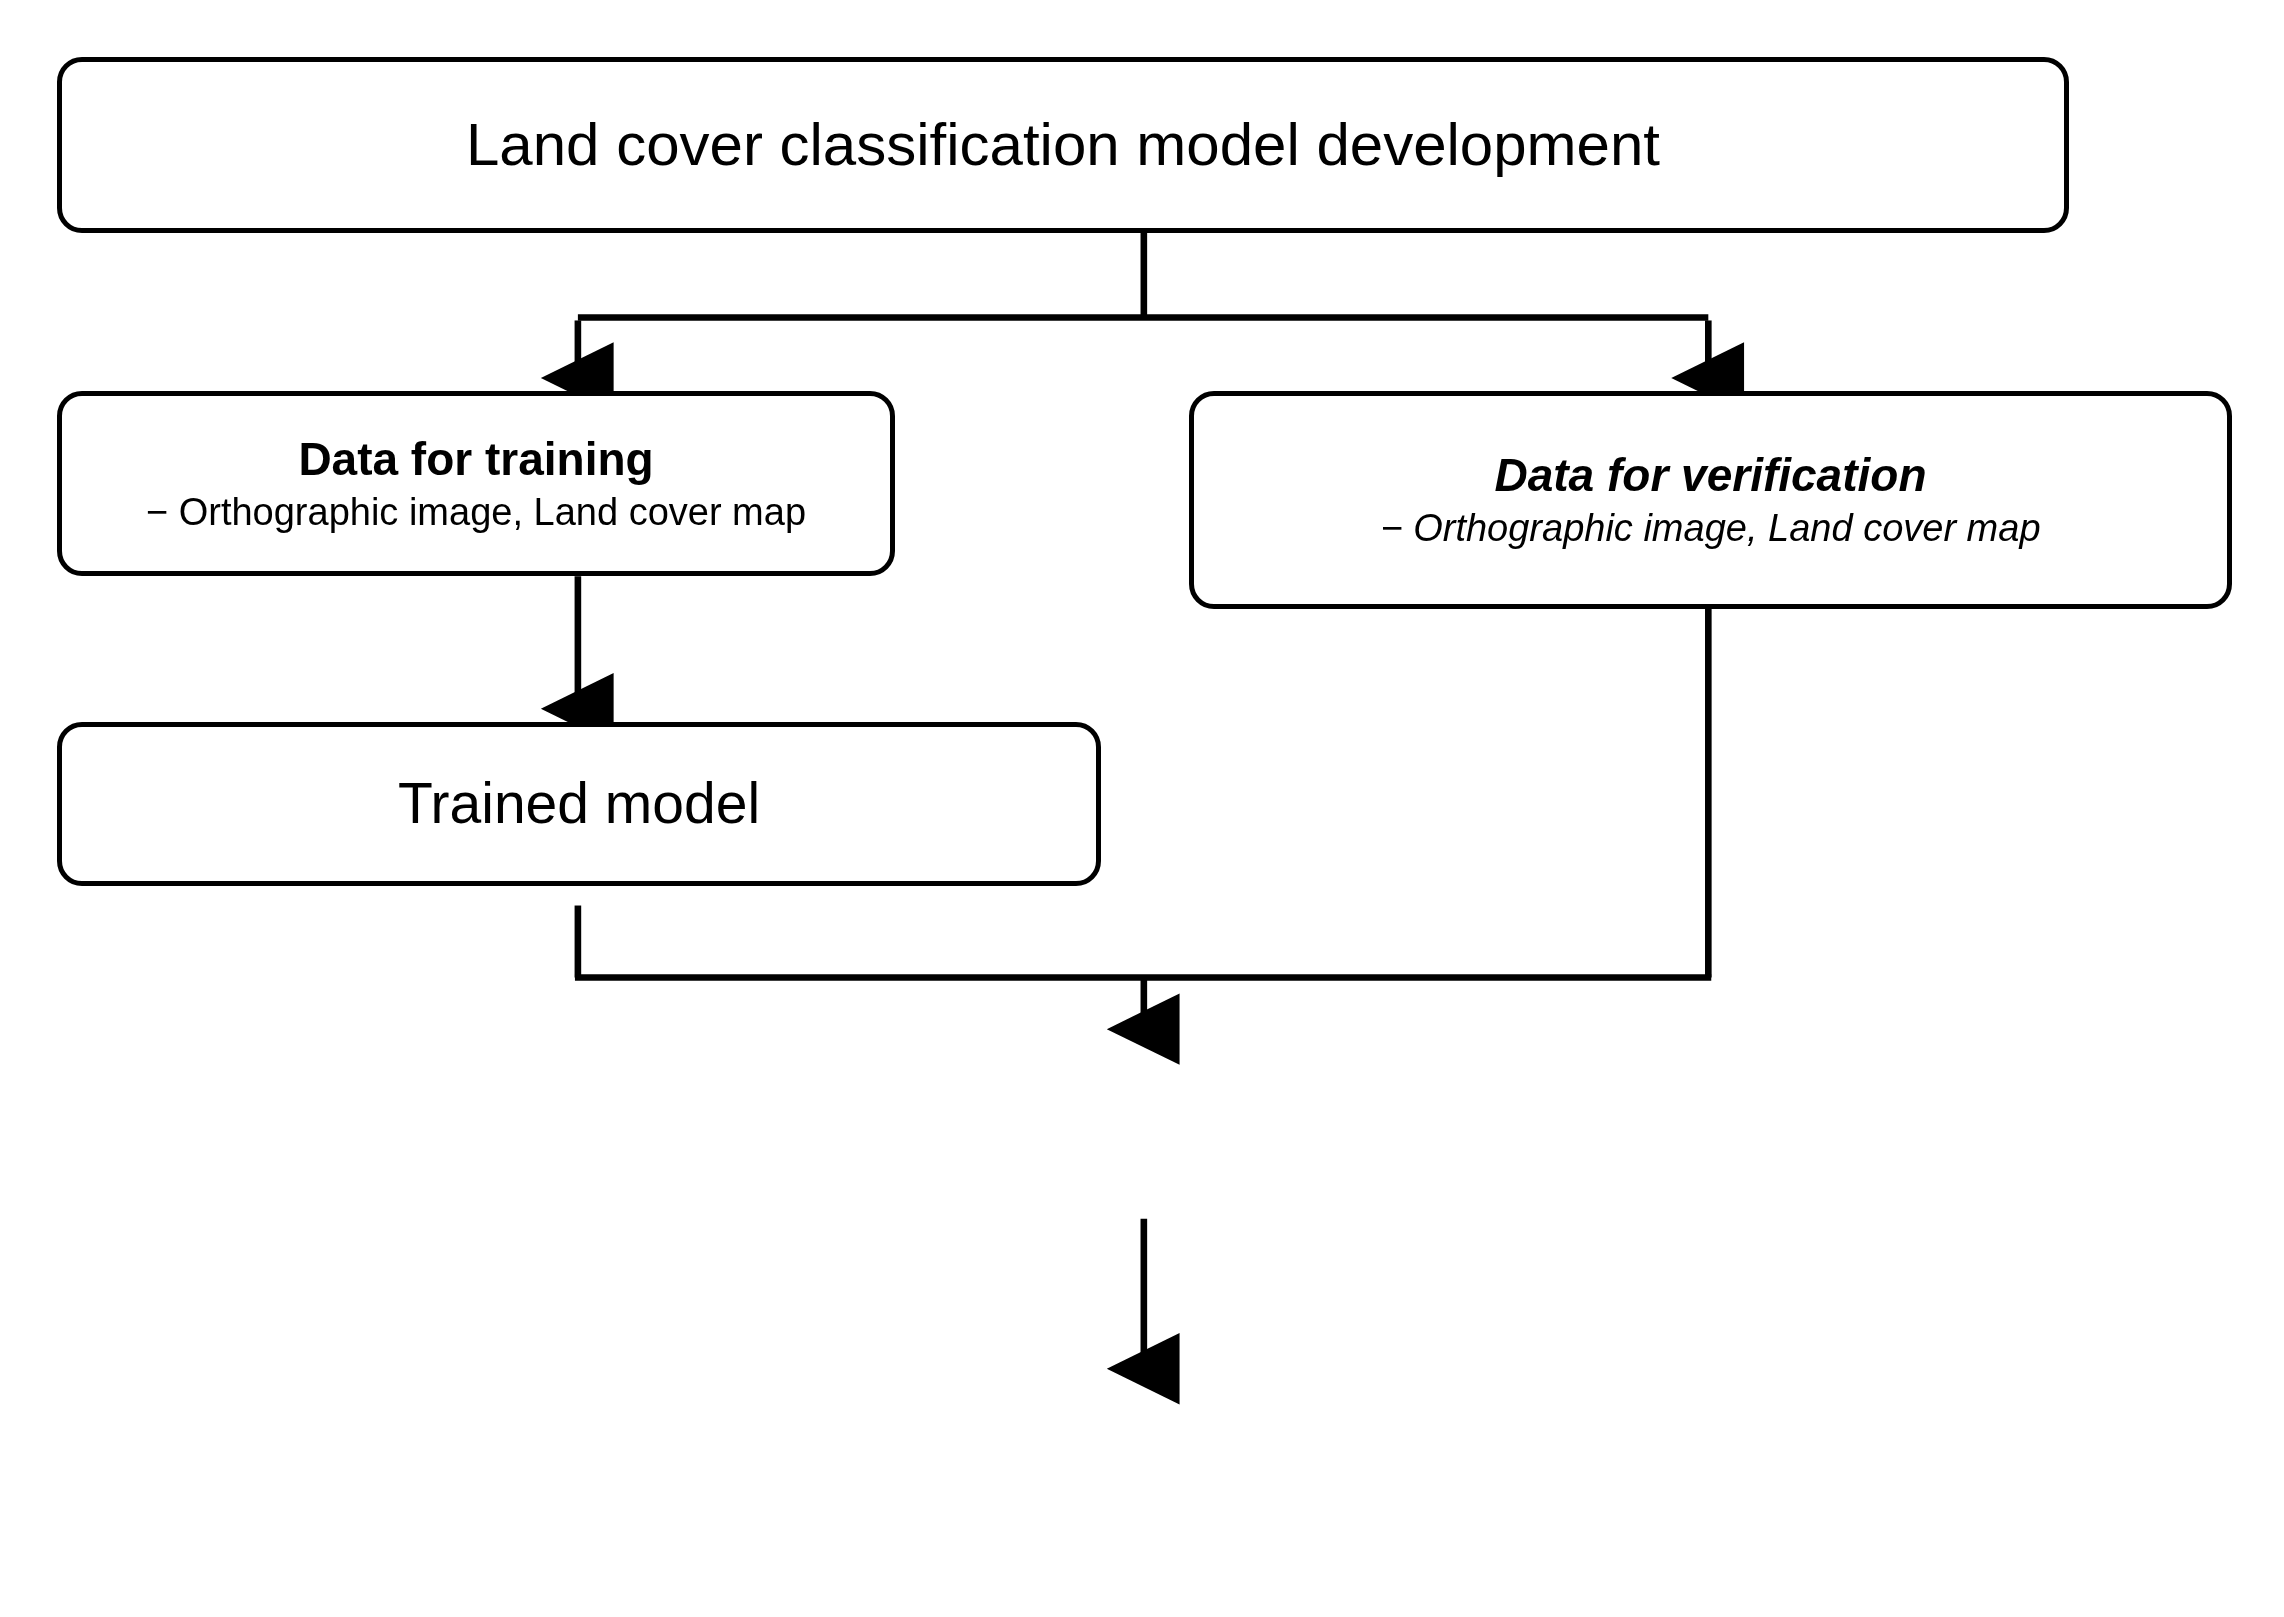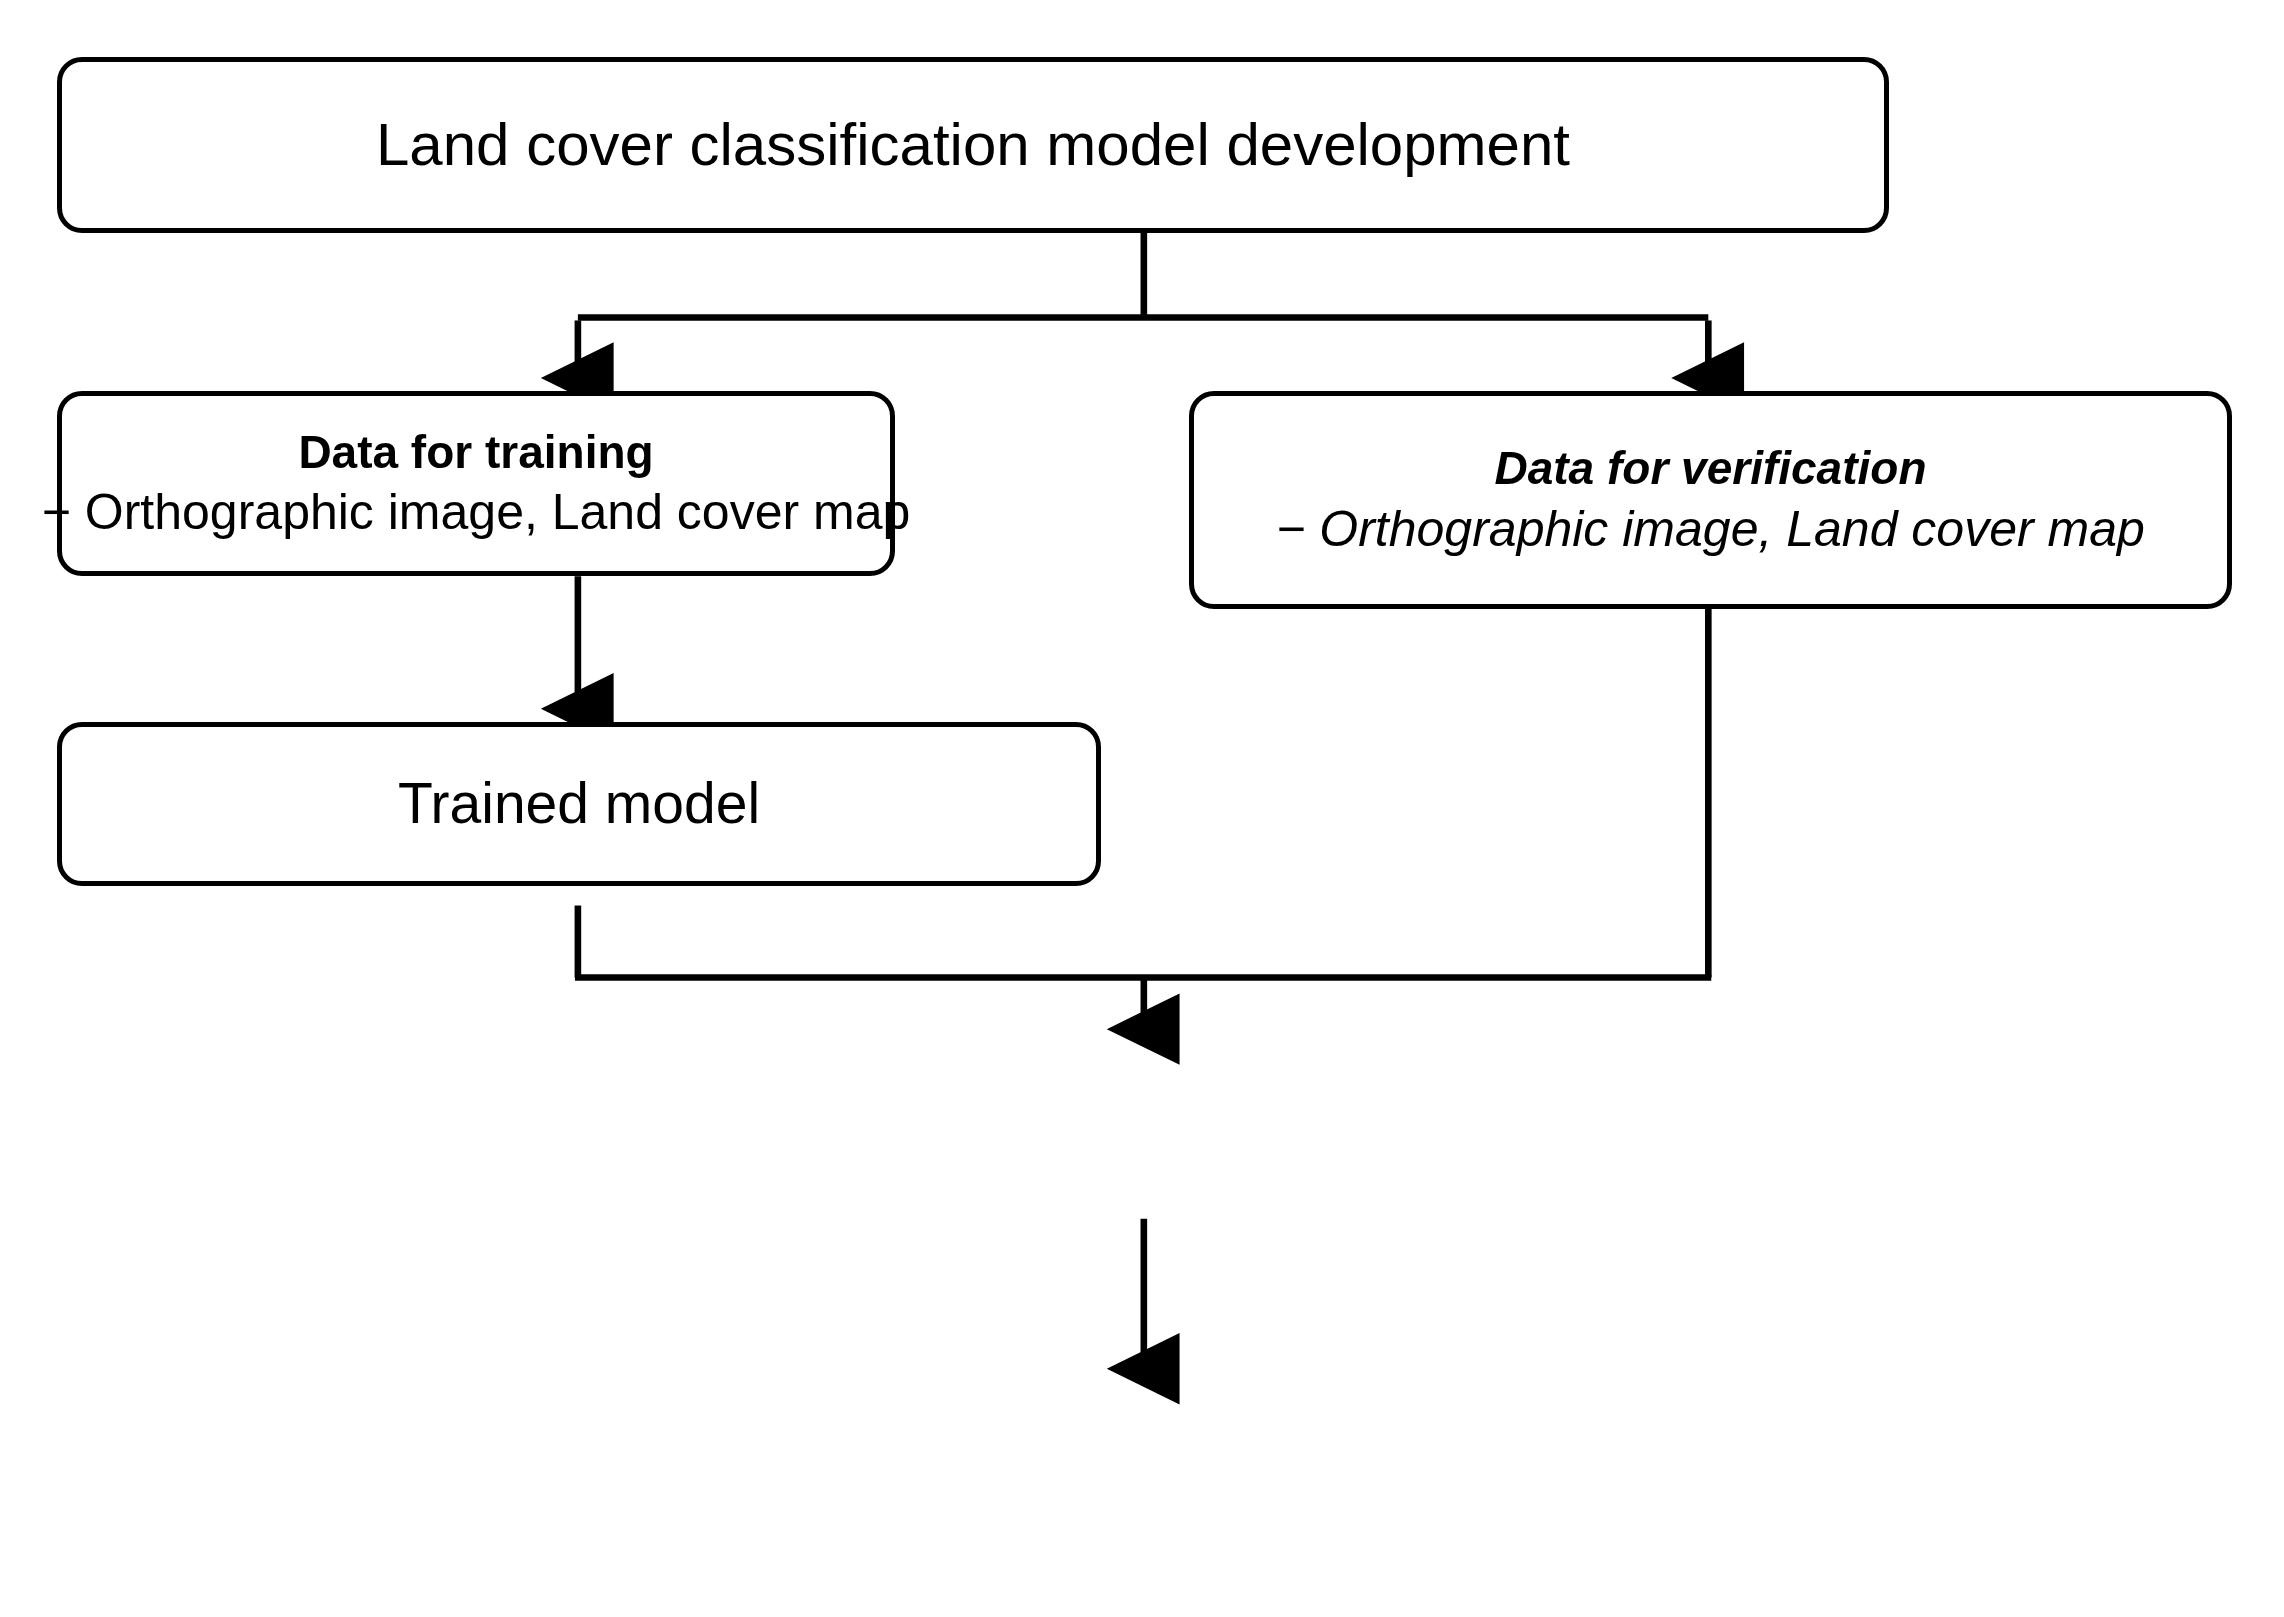--- a/index.html
+++ b/index.html
@@ -48,7 +48,7 @@
   }
 
   
-  #node-root        { left: 57px;   top: 57px;   width: 1832px; height: 176px; text-align: right; }
+  #node-root        { left: 57px;   top: 57px;   width: 2012px; height: 176px; text-align: right; }
   #node-train-data  { left: 57px;   top: 391px;  width: 838px; height: 185px; }
   #node-verify-data { left: 1189px; top: 391px;  width: 1043px; height: 218px; font-style: italic; }
   #node-trained     { left: 57px;   top: 722px;  width: 1044px; height: 164px; }

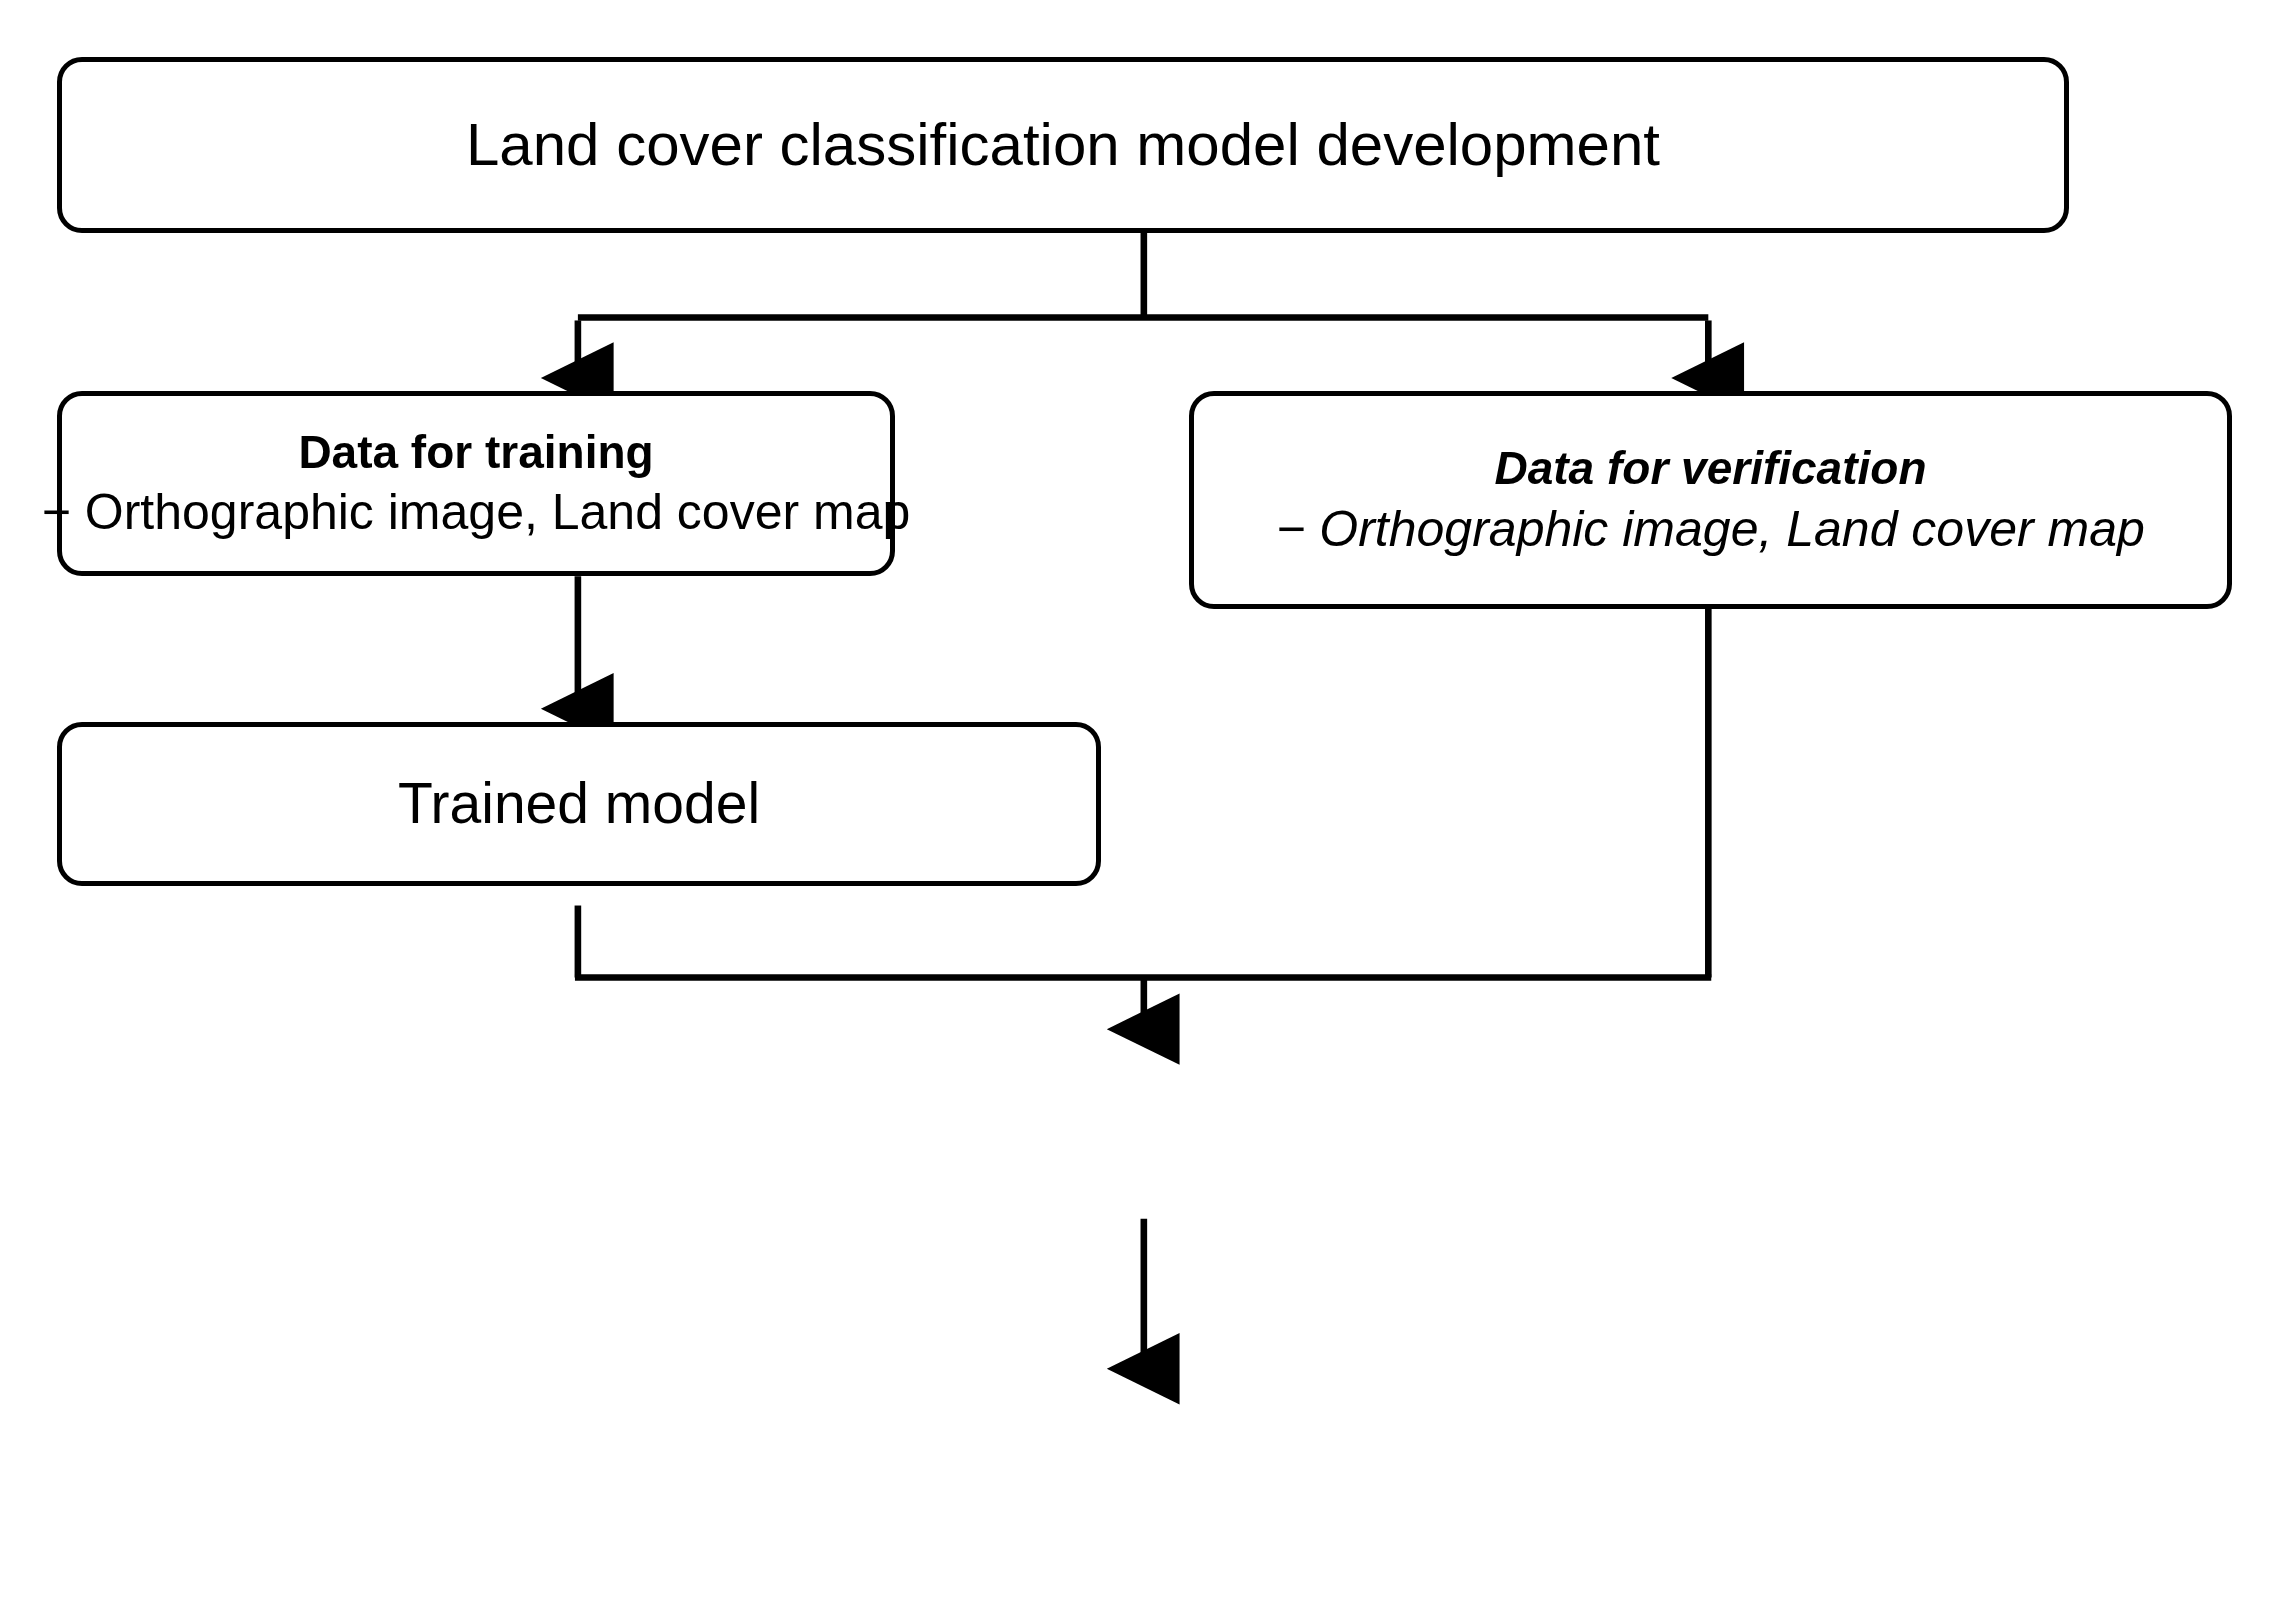--- a/index.html
+++ b/index.html
@@ -64,7 +64,7 @@
   #node-train-data .node-title,
   #node-verify-data .node-title { font-size: 46px; font-weight: 700; margin-bottom: 5.9px; }
   #node-train-data .node-sub,
-  #node-verify-data .node-sub   { font-size: 50px; font-weight: 400; }
+  #node-verify-data .node-sub   { font-size: 38px; font-weight: 400; }
 </style>
 </head>
 <body>

